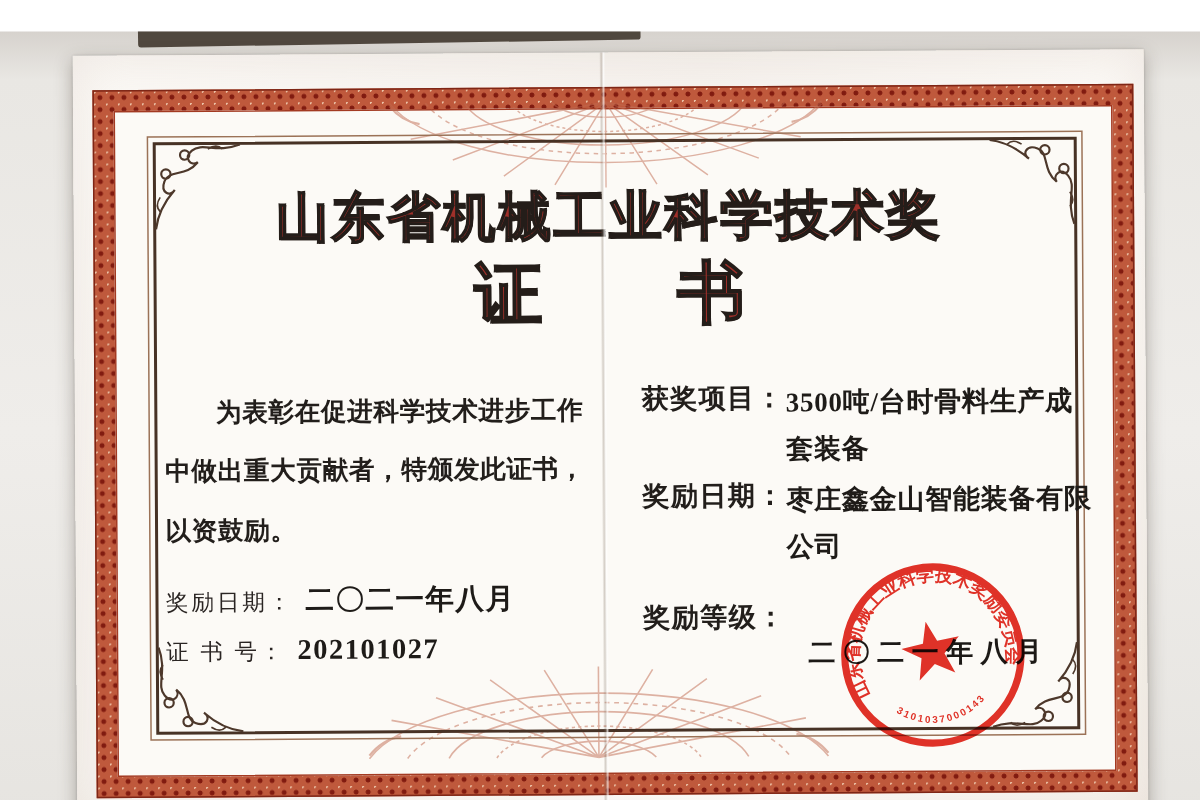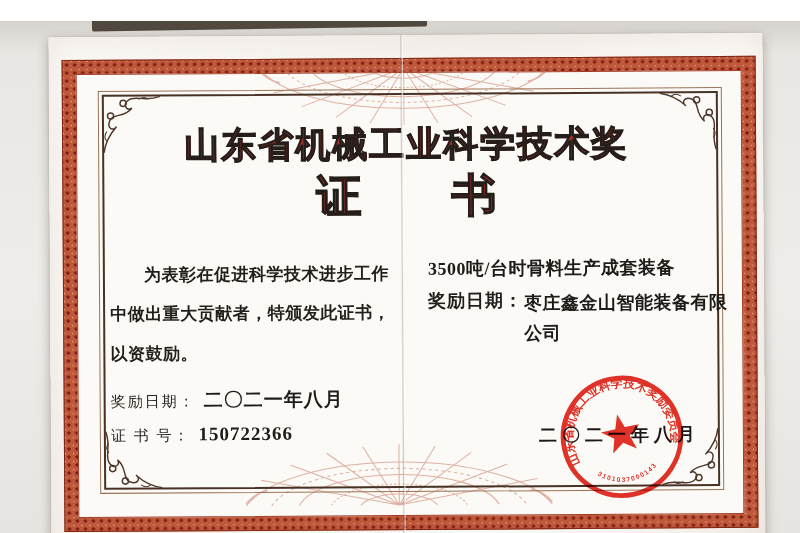--- a/index.html
+++ b/index.html
@@ -172,6 +172,7 @@
 
       <div class="col-right">
         <div class="rfield">
+          <span class="r-label">获奖项目：</span>
           <span class="r-value">3500吨/台时骨料生产成套装备</span>
         </div>
         <div class="rfield">

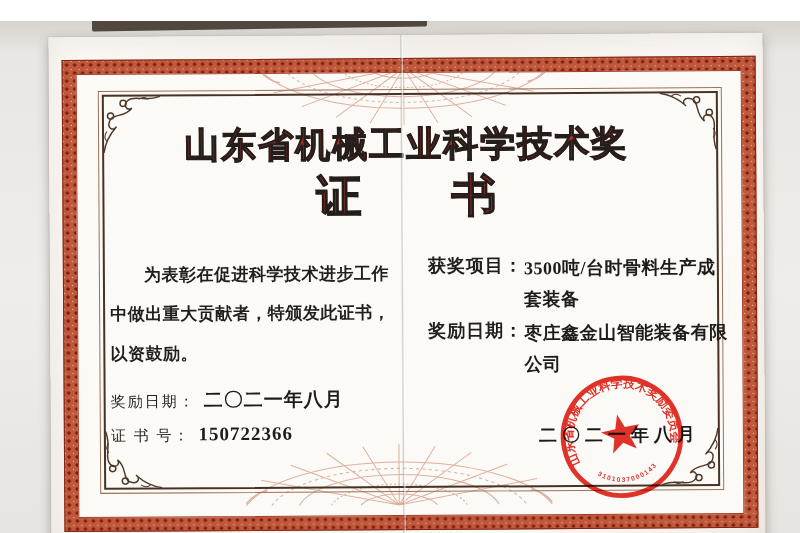--- a/index.html
+++ b/index.html
@@ -180,6 +180,7 @@
           <span class="r-value">枣庄鑫金山智能装备有限公司</span>
         </div>
         <div class="rfield grade">
+          <span class="r-label">奖励等级：</span>
         </div>
       </div>
 

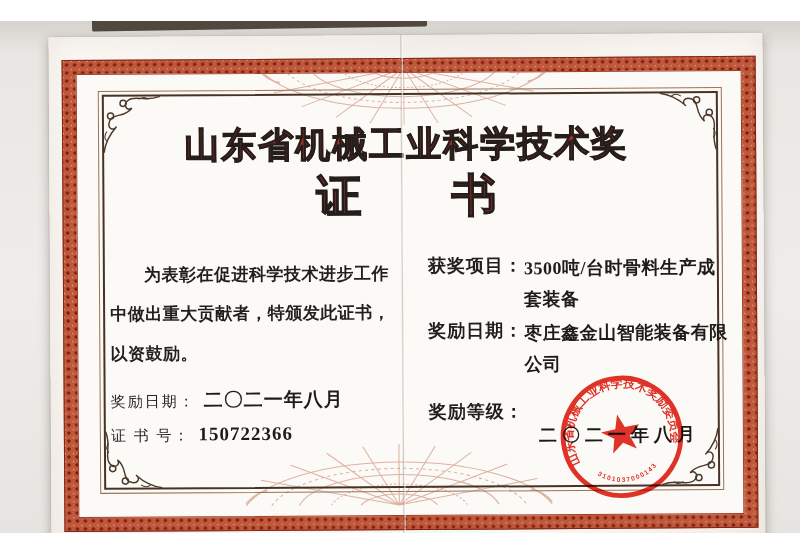--- a/index.html
+++ b/index.html
@@ -165,7 +165,7 @@
           </div>
           <div class="field-row">
             <span class="f-label">证 书 号：</span>
-            <span class="f-value">150722366</span>
+            <span class="f-value">202101027</span>
           </div>
         </div>
       </div>

